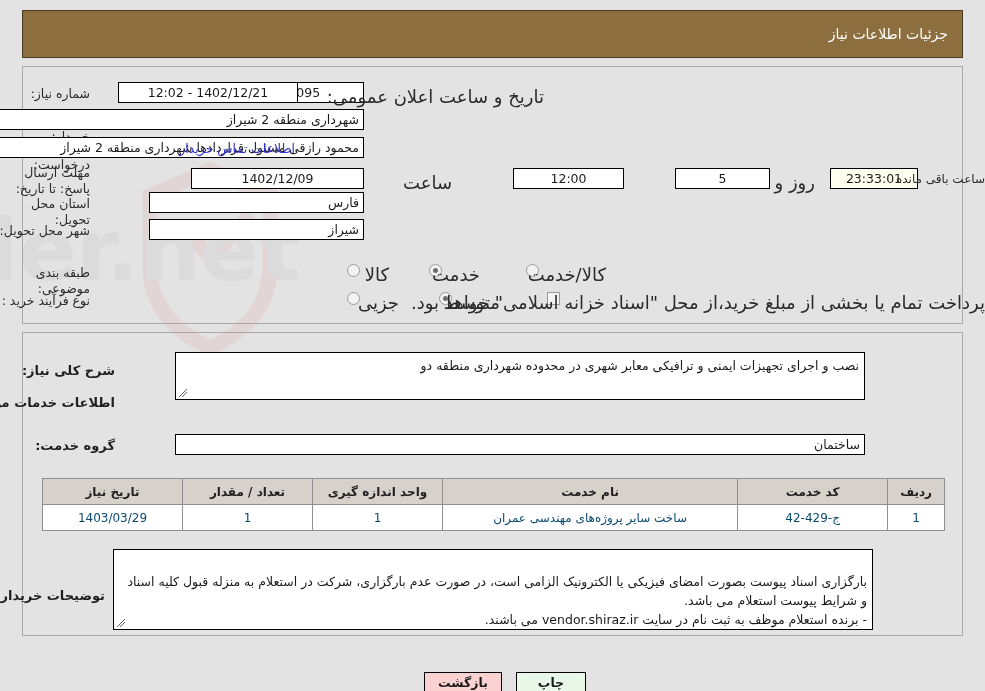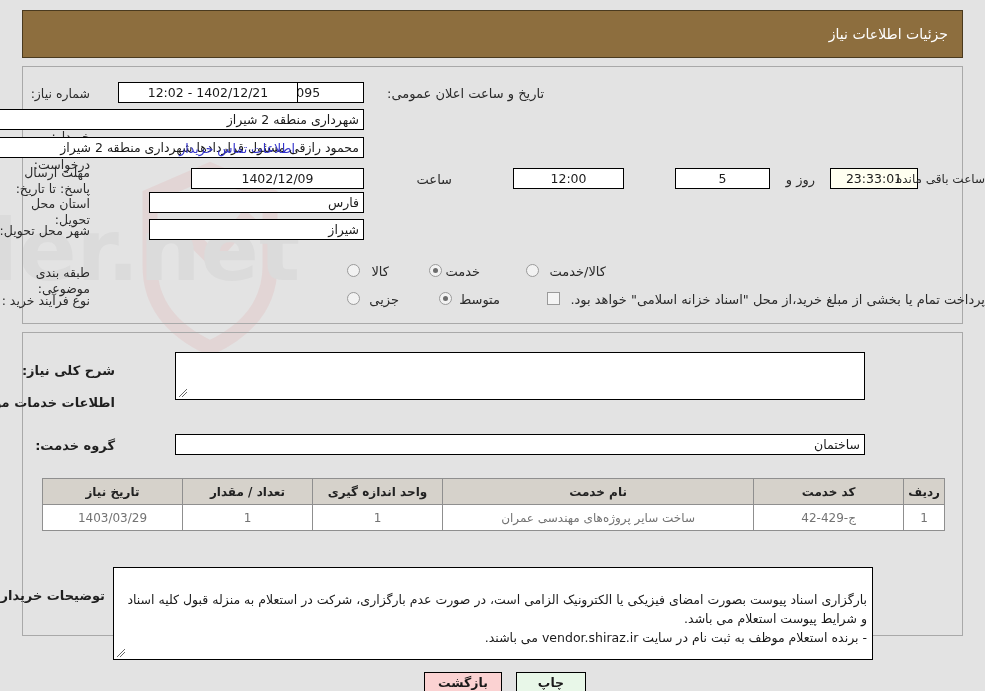--- a/index.html
+++ b/index.html
@@ -76,7 +76,7 @@
 
   .plainlbl {
     position: absolute;
-    font-size: 13px;
+    font-size: 18px;
     color: #2b2b2b;
     z-index: 3;
     white-space: nowrap;

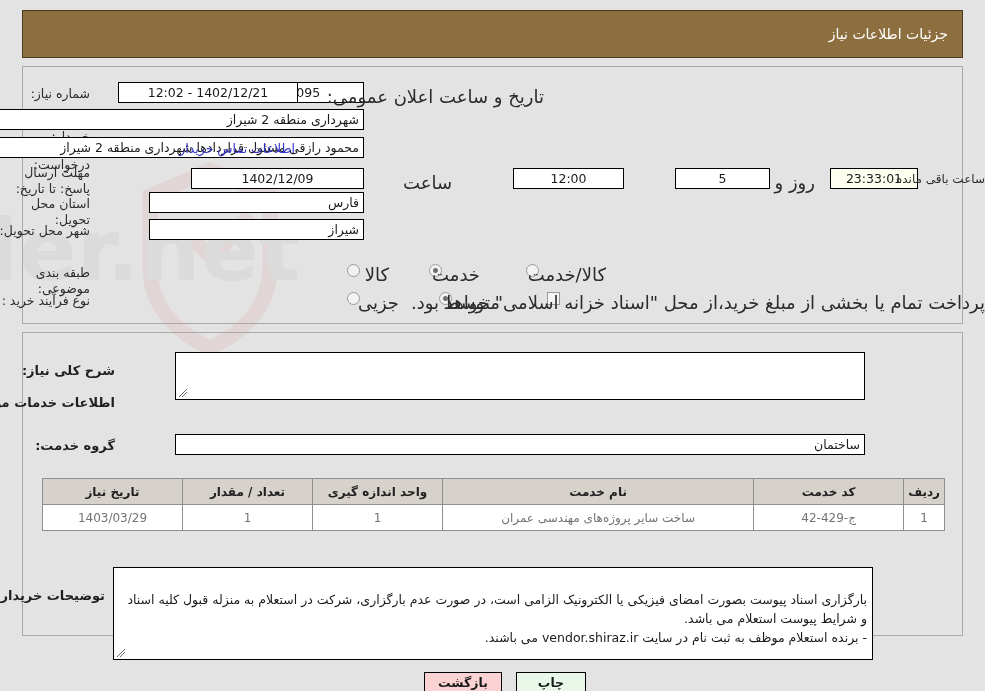--- a/index.html
+++ b/index.html
@@ -266,6 +266,7 @@
 
 <div class="bold-lbl" style="right:870px; top:363px;">شرح کلی نیاز:</div>
 <div class="ta" style="right:120px; top:352px; width:690px; height:48px;">
+  <span>نصب و اجرای تجهیزات ایمنی و ترافیکی معابر شهری در محدوده شهرداری منطقه دو</span>
   <svg class="grip" viewBox="0 0 10 10">
     <path d="M9 1 L1 9 M9 4 L4 9" stroke="#666" stroke-width="1" fill="none"></path>
   </svg>

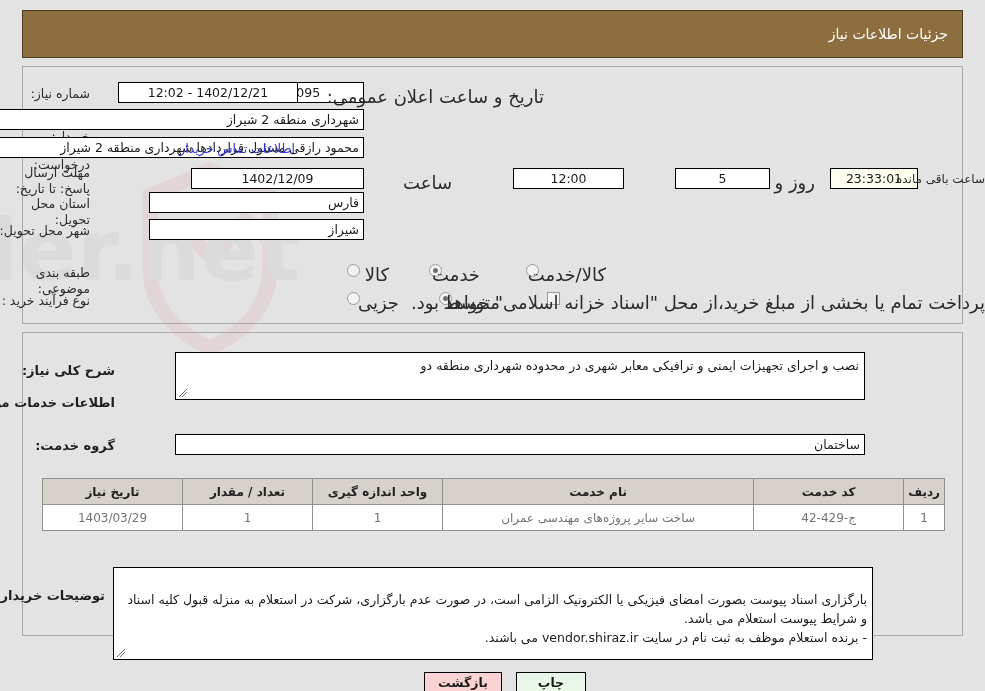--- a/index.html
+++ b/index.html
@@ -170,7 +170,7 @@
     font-weight: bold;
     color: #222;
     height: 26px;
-    padding: 0 4px;
+    padding: 0 12px;
   }
   #svc-table td {
     background: #fff;

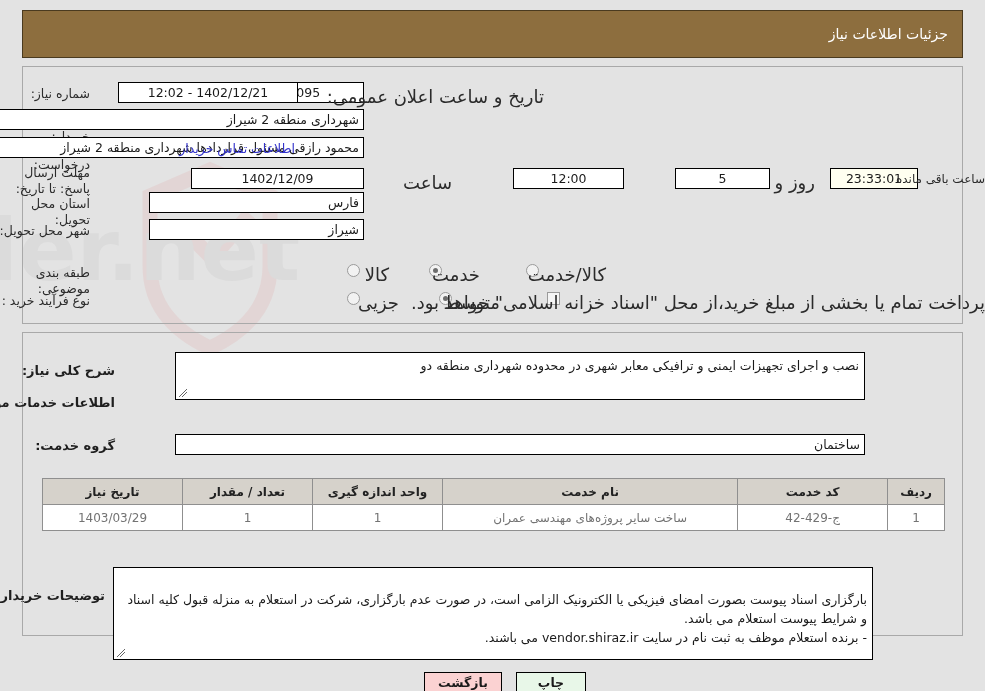--- a/index.html
+++ b/index.html
@@ -177,7 +177,7 @@
     border: 1px solid #8f8f8f;
     height: 26px;
     text-align: center;
-    color: #737373;
+    color: #0c4a6e;
     padding: 0 4px;
   }
 

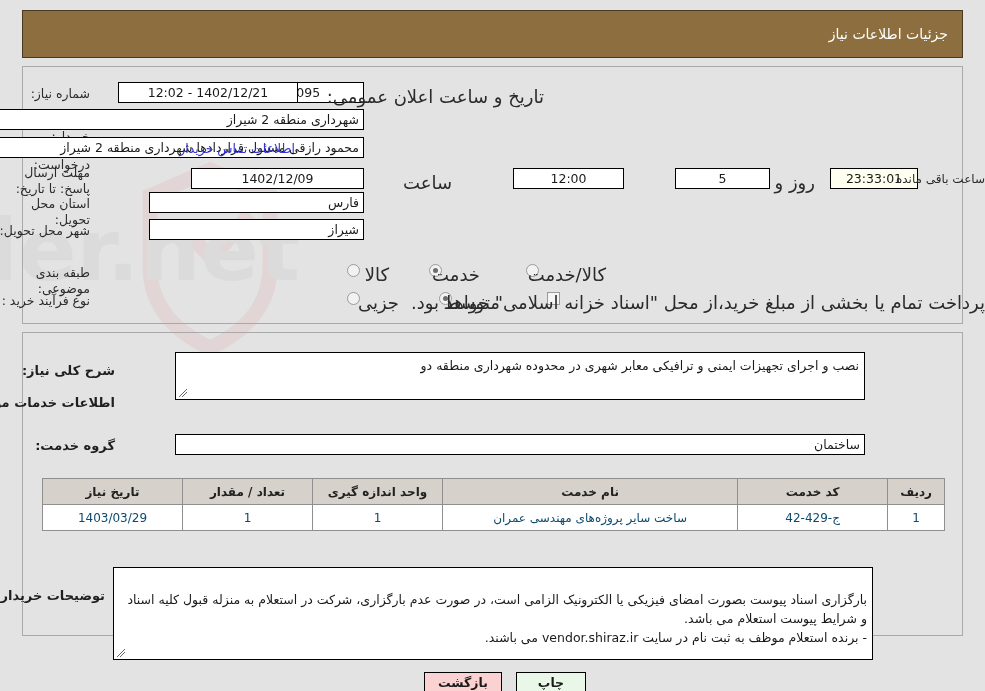--- a/index.html
+++ b/index.html
@@ -301,7 +301,7 @@
 </table>
 
 <div class="bold-lbl" style="right:880px; top:588px;">توضیحات خریدار:</div>
-<div class="ta" style="right:112px; top:567px; width:760px; height:93px; white-space:pre-line;">
+<div class="ta" style="right:112px; top:549px; width:760px; height:81px; white-space:pre-line;">
   <span>بارگزاری اسناد پیوست بصورت امضای فیزیکی یا الکترونیک الزامی است، در صورت عدم بارگزاری، شرکت در استعلام به منزله قبول کلیه اسناد و شرایط پیوست استعلام می باشد.
 - برنده استعلام موظف به ثبت نام در سایت vendor.shiraz.ir می باشند.</span>
   <svg class="grip" viewBox="0 0 10 10">

